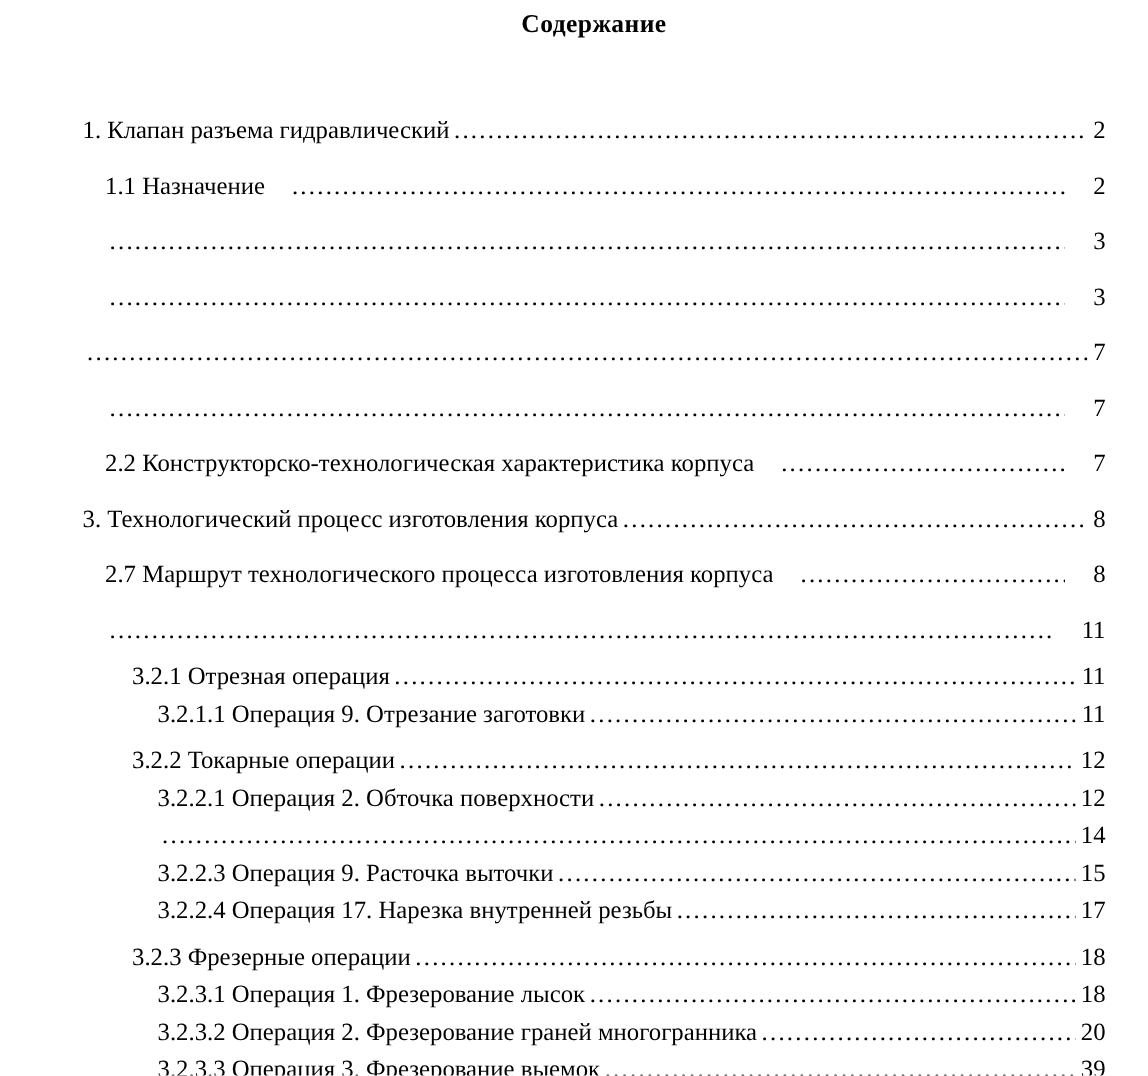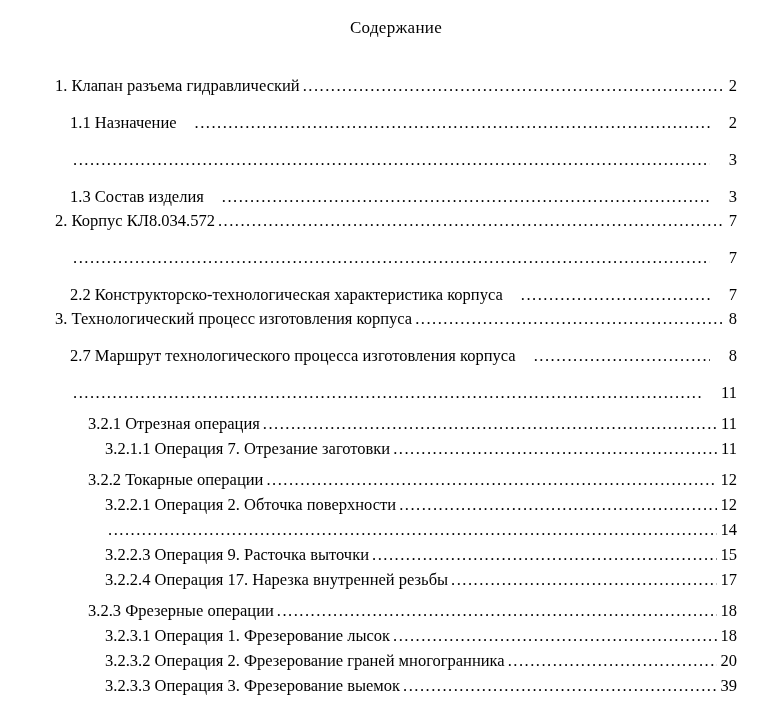--- a/index.html
+++ b/index.html
@@ -20,10 +20,10 @@
     padding: 0 28px 0 55px;
   }
   .doc-title {
-    margin-top: 16px;
+    margin-top: 4px;
     line-height: 24px;
     font-size: 17px;
-    font-weight: normal;
+    font-weight: bold;
     text-align: center;
     letter-spacing: 0.3px;
   }

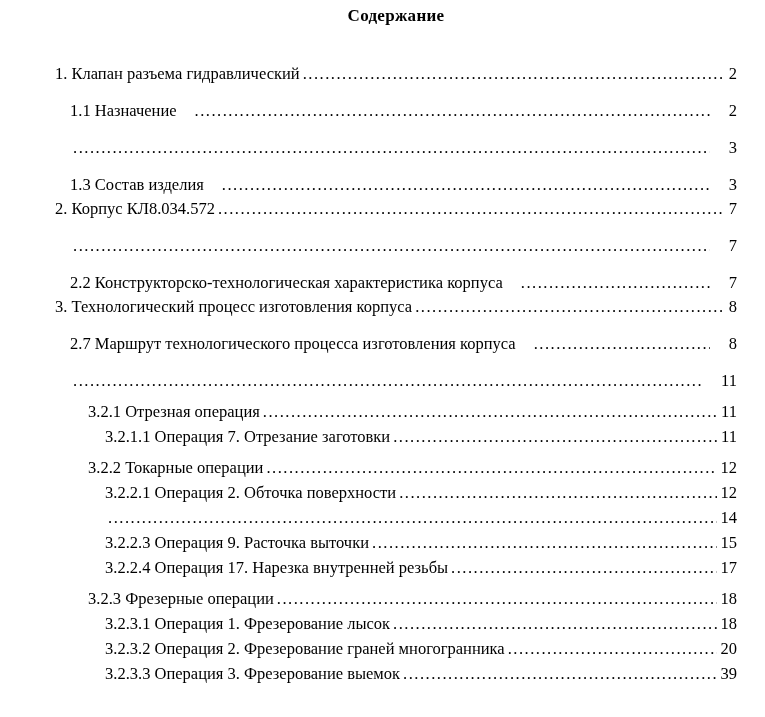--- a/index.html
+++ b/index.html
@@ -37,7 +37,7 @@
     line-height: 24px;
     white-space: nowrap;
   }
-  .toc-entry.level-1 { padding-left: 0; }
+  .toc-entry.level-1 { margin-top: 13px; padding-left: 0; }
   .toc-entry.level-2 { margin-top: 13px; padding-left: 15px; gap: 15px; }
   .toc-entry.level-3 { margin-top: 7px;  padding-left: 33px; }
   .toc-entry.level-4 { margin-top: 1px;  padding-left: 50px; }

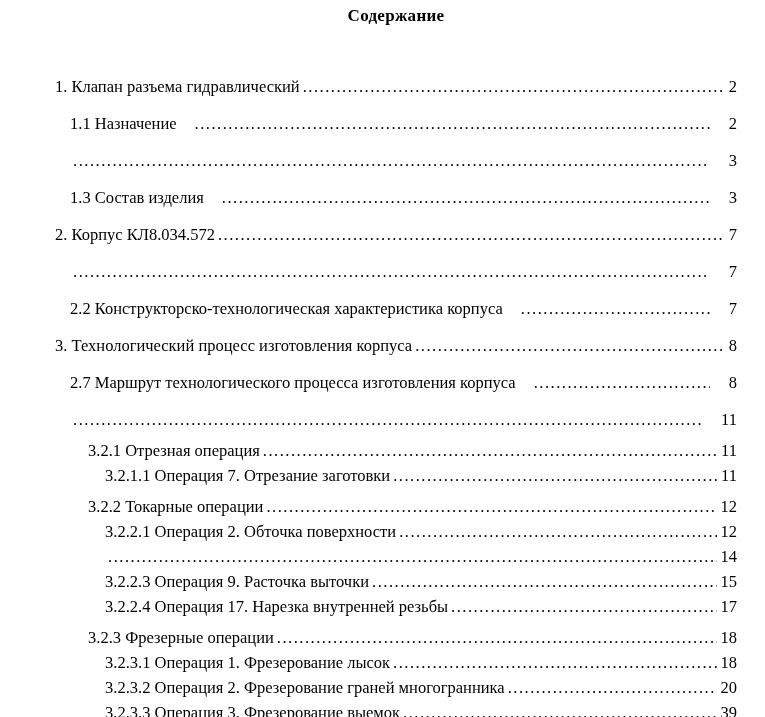--- a/index.html
+++ b/index.html
@@ -83,7 +83,6 @@
     <span class="toc-page">3</span>
   </div>
       <div class="toc-entry level-2">
-    <span class="toc-label">1.3 Состав изделия</span>
     <span class="toc-leader"></span>
     <span class="toc-page">3</span>
   </div>

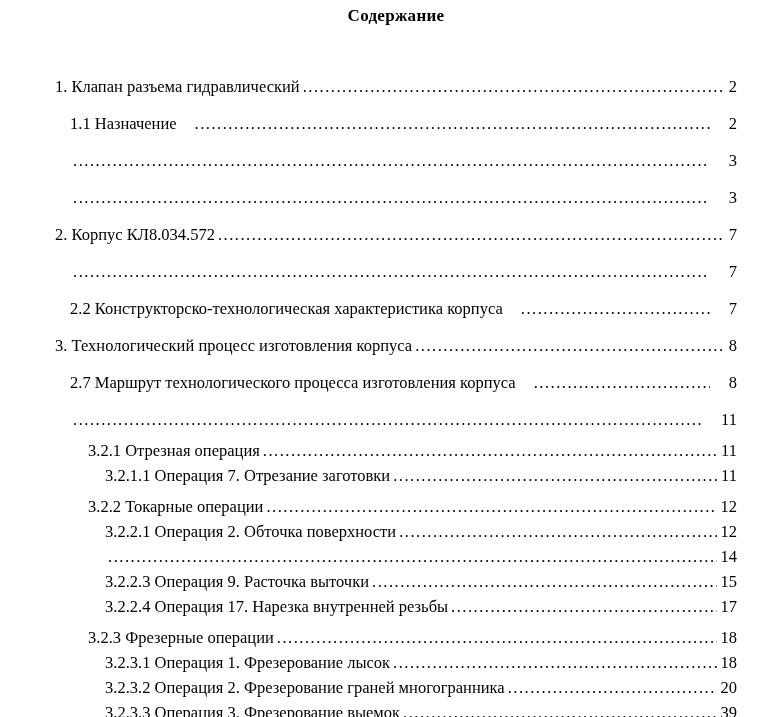--- a/index.html
+++ b/index.html
@@ -87,7 +87,6 @@
     <span class="toc-page">3</span>
   </div>
       <div class="toc-entry level-1">
-    <span class="toc-label">2. Корпус КЛ8.034.572</span>
     <span class="toc-leader"></span>
     <span class="toc-page">7</span>
   </div>

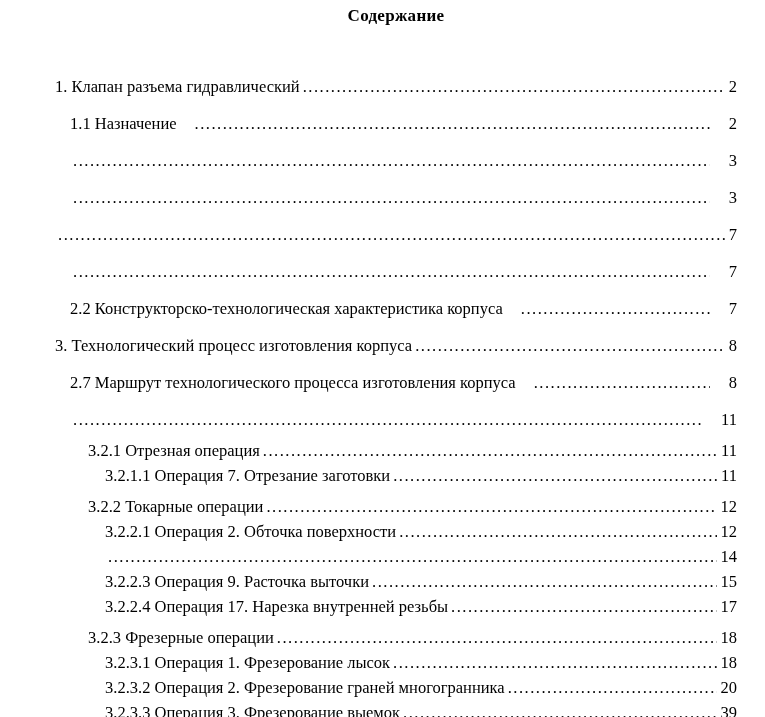--- a/index.html
+++ b/index.html
@@ -119,7 +119,7 @@
     <span class="toc-page">11</span>
   </div>
       <div class="toc-entry level-4">
-    <span class="toc-label">3.2.1.1 Операция 7. Отрезание заготовки</span>
+    <span class="toc-label">3.2.1.1 Операция 9. Отрезание заготовки</span>
     <span class="toc-leader"></span>
     <span class="toc-page">11</span>
   </div>

